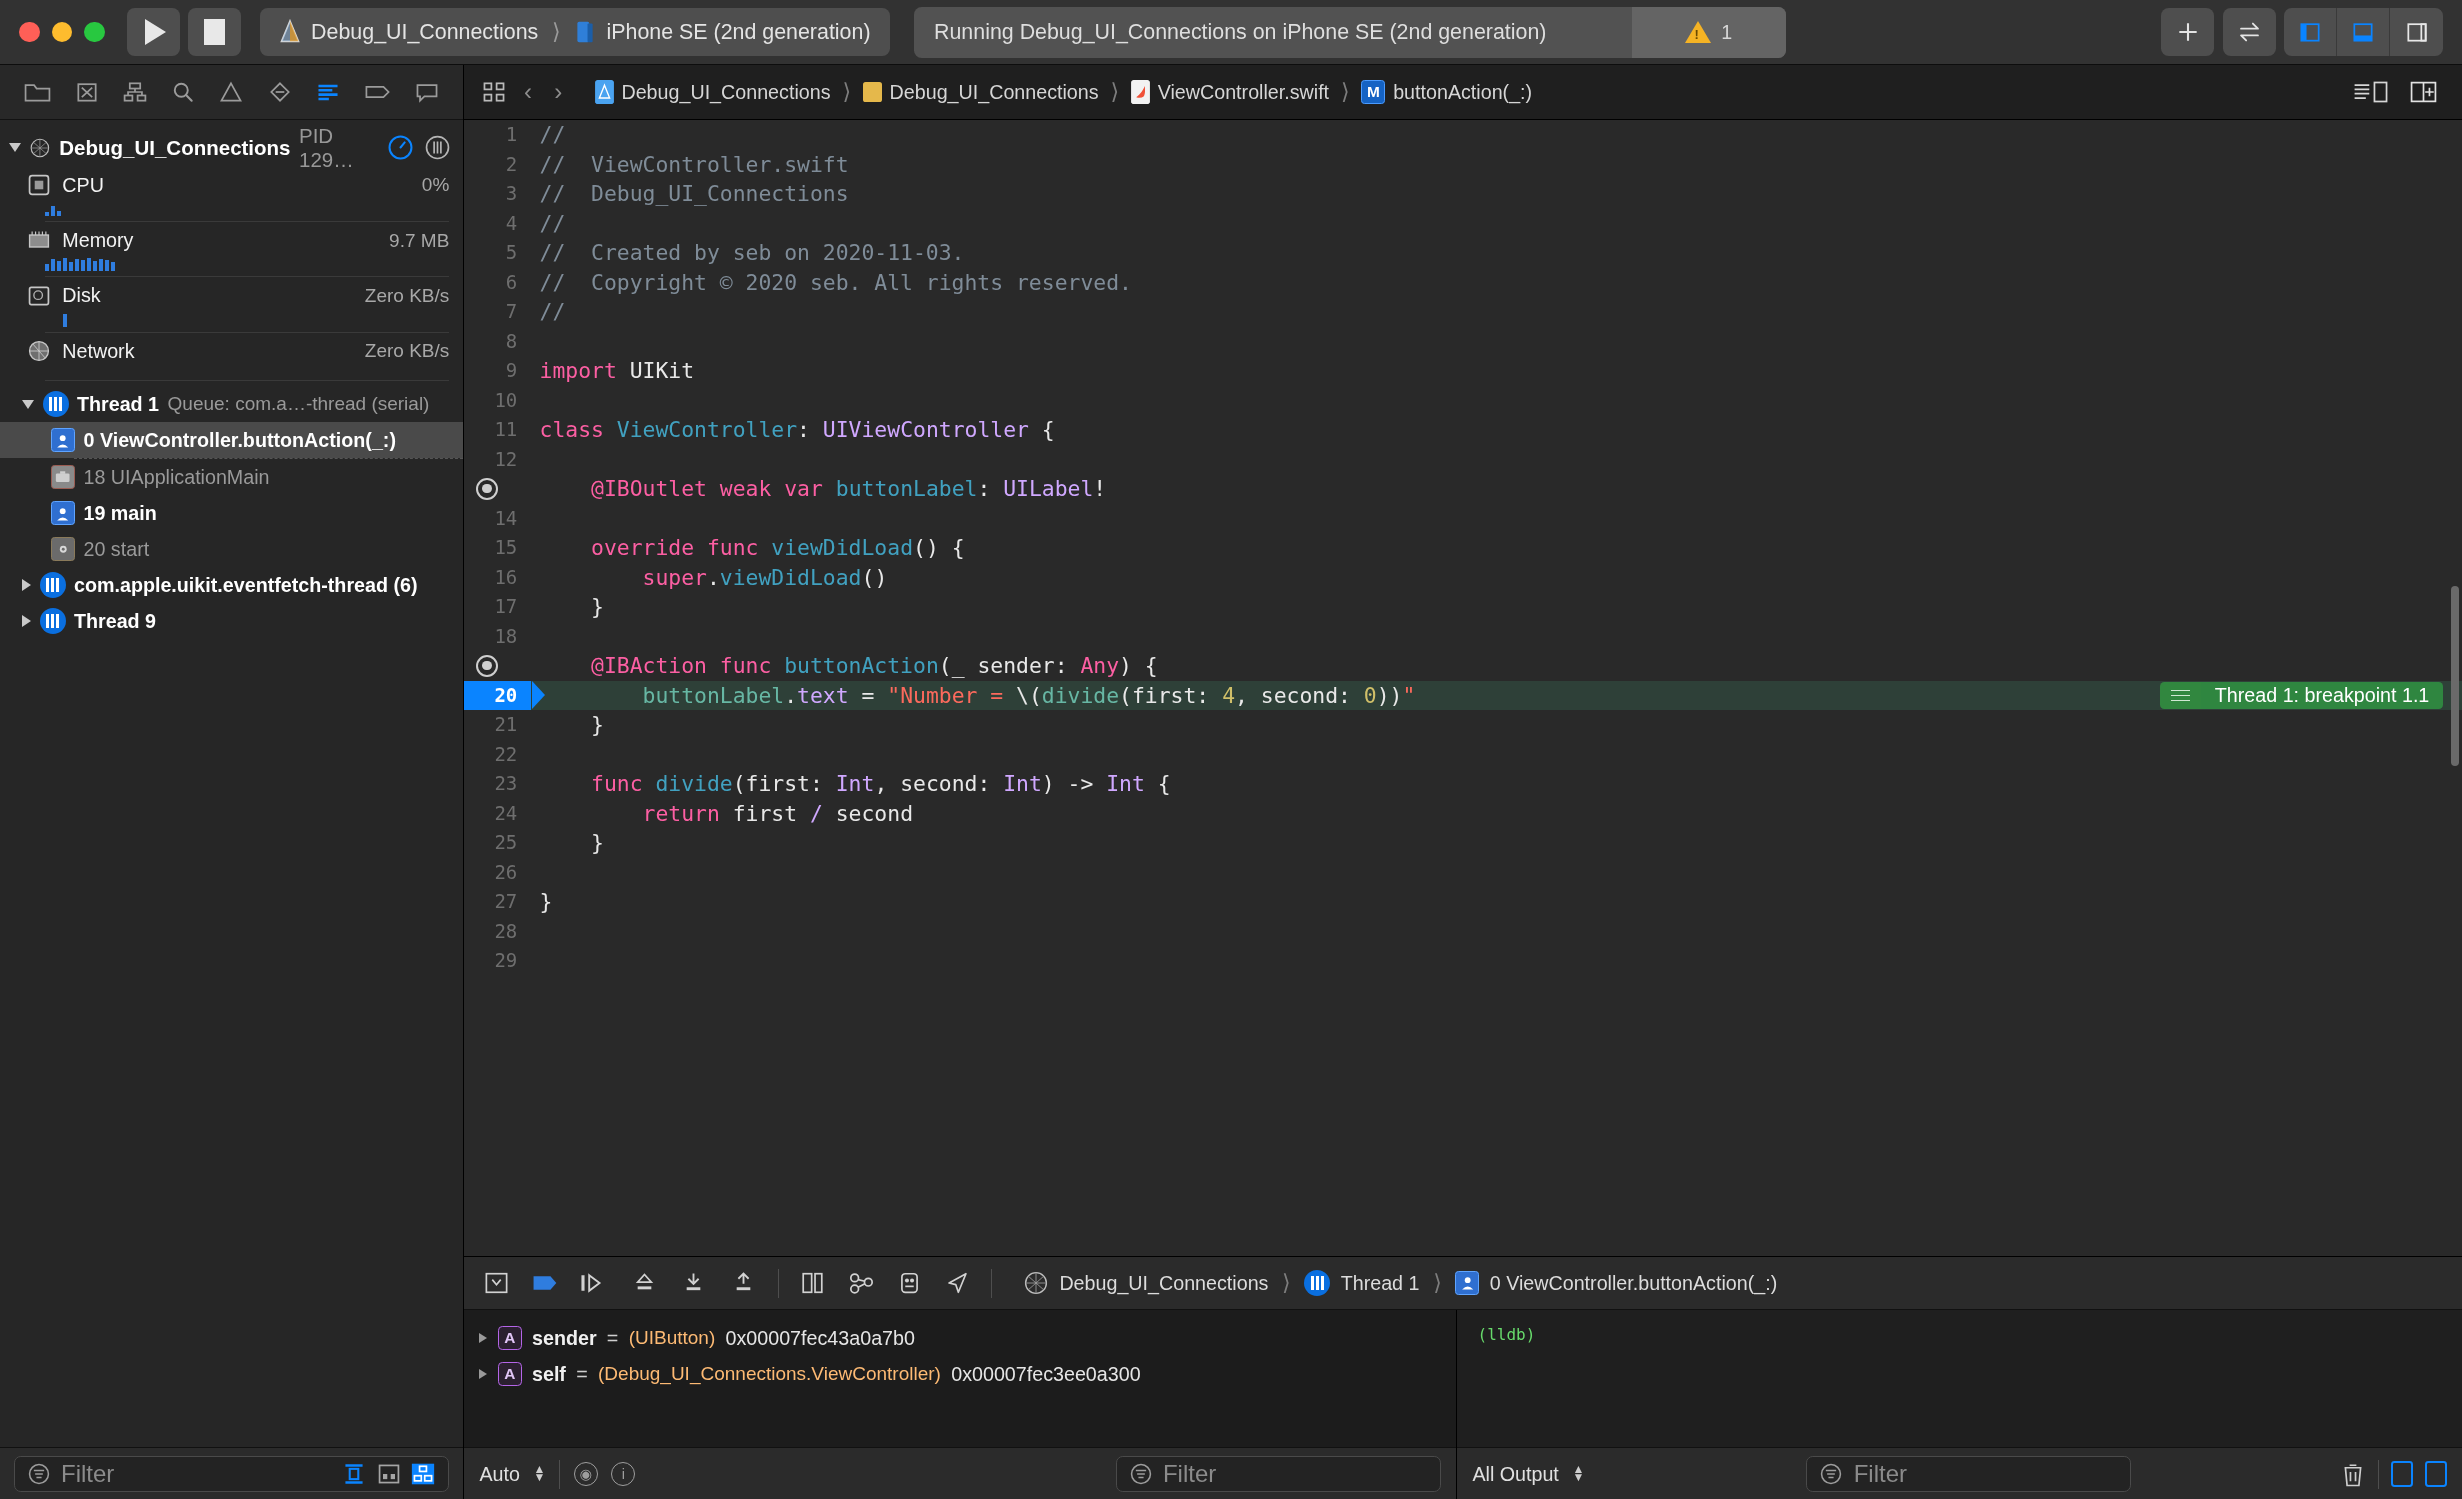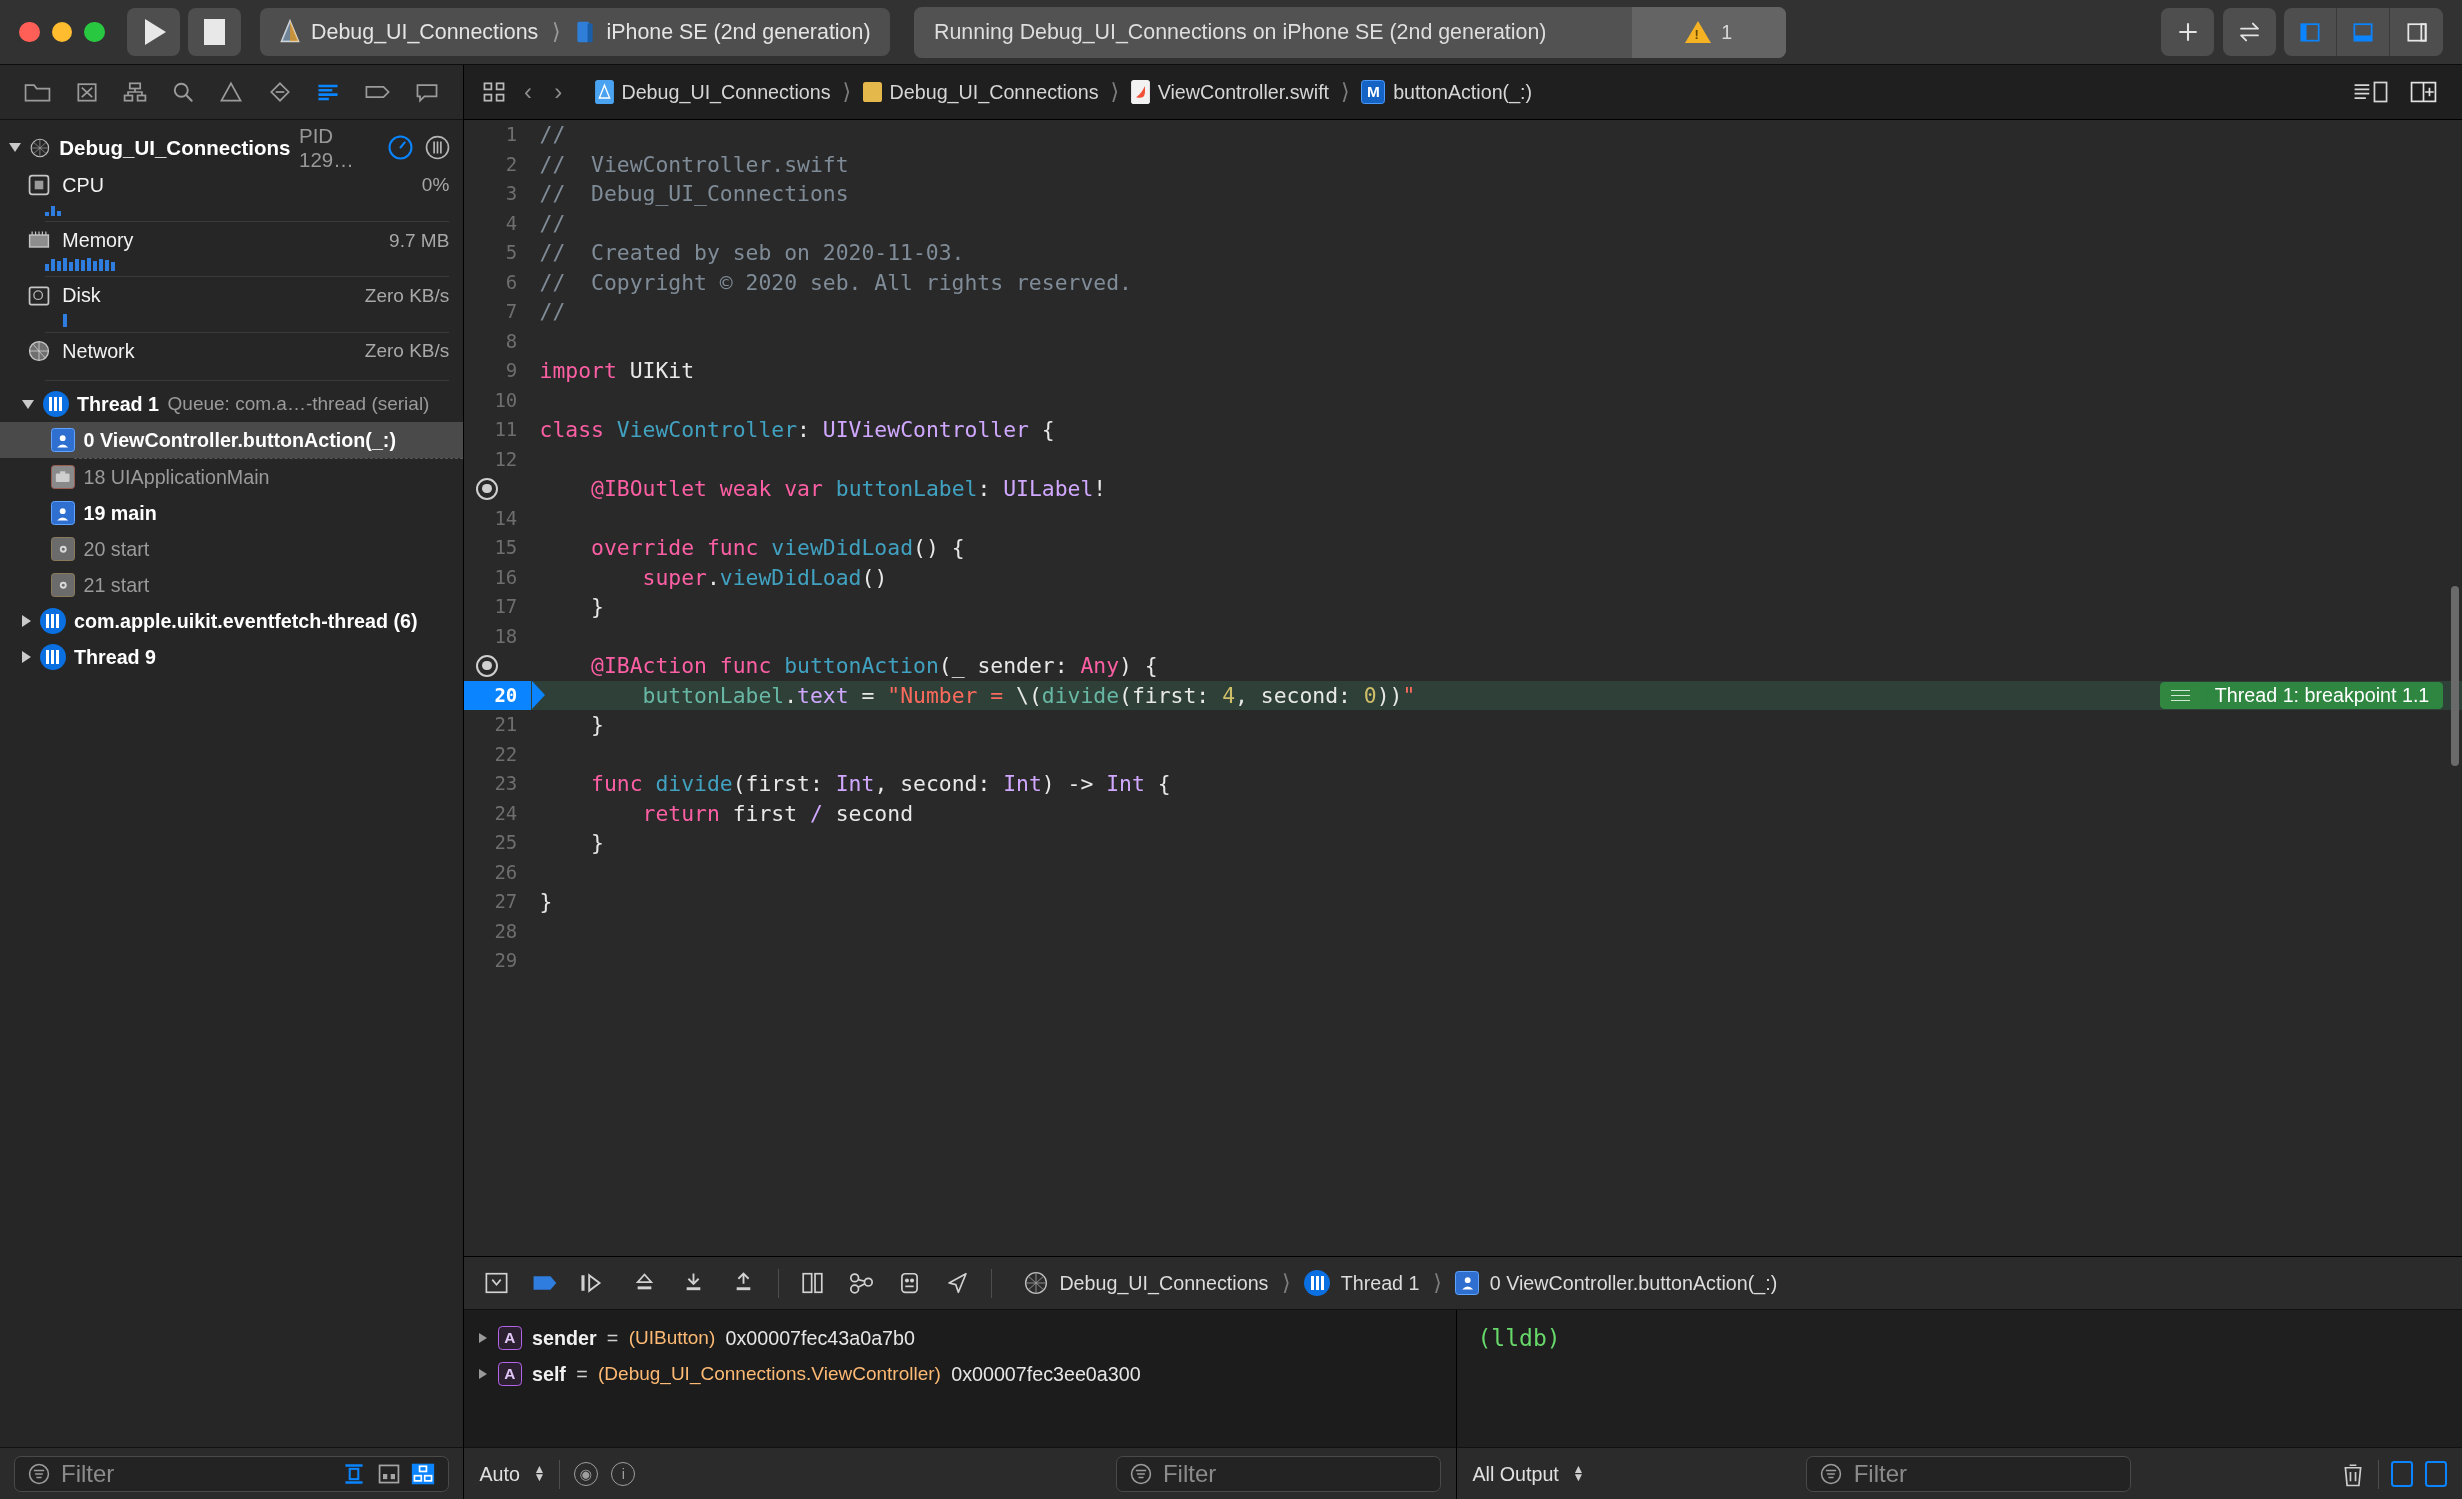--- a/index.html
+++ b/index.html
@@ -517,15 +517,6 @@
           <span class="t-name dim">20 start</span>
         </div>
 
-        <div class="thread-row indent">
-          <span class="badge gear">
-            <svg width="14.5" height="14.5" viewBox="0 0 17 17">
-                <circle cx="8.5" cy="8.5" r="4" fill="#d8d8d8"></circle>
-                <circle cx="8.5" cy="8.5" r="1.7" fill="#6b6b6b"></circle>
-              </svg>
-          </span>
-          <span class="t-name dim">21 start</span>
-        </div>
 
         <div class="thread-row">
           <span class="tri"></span>

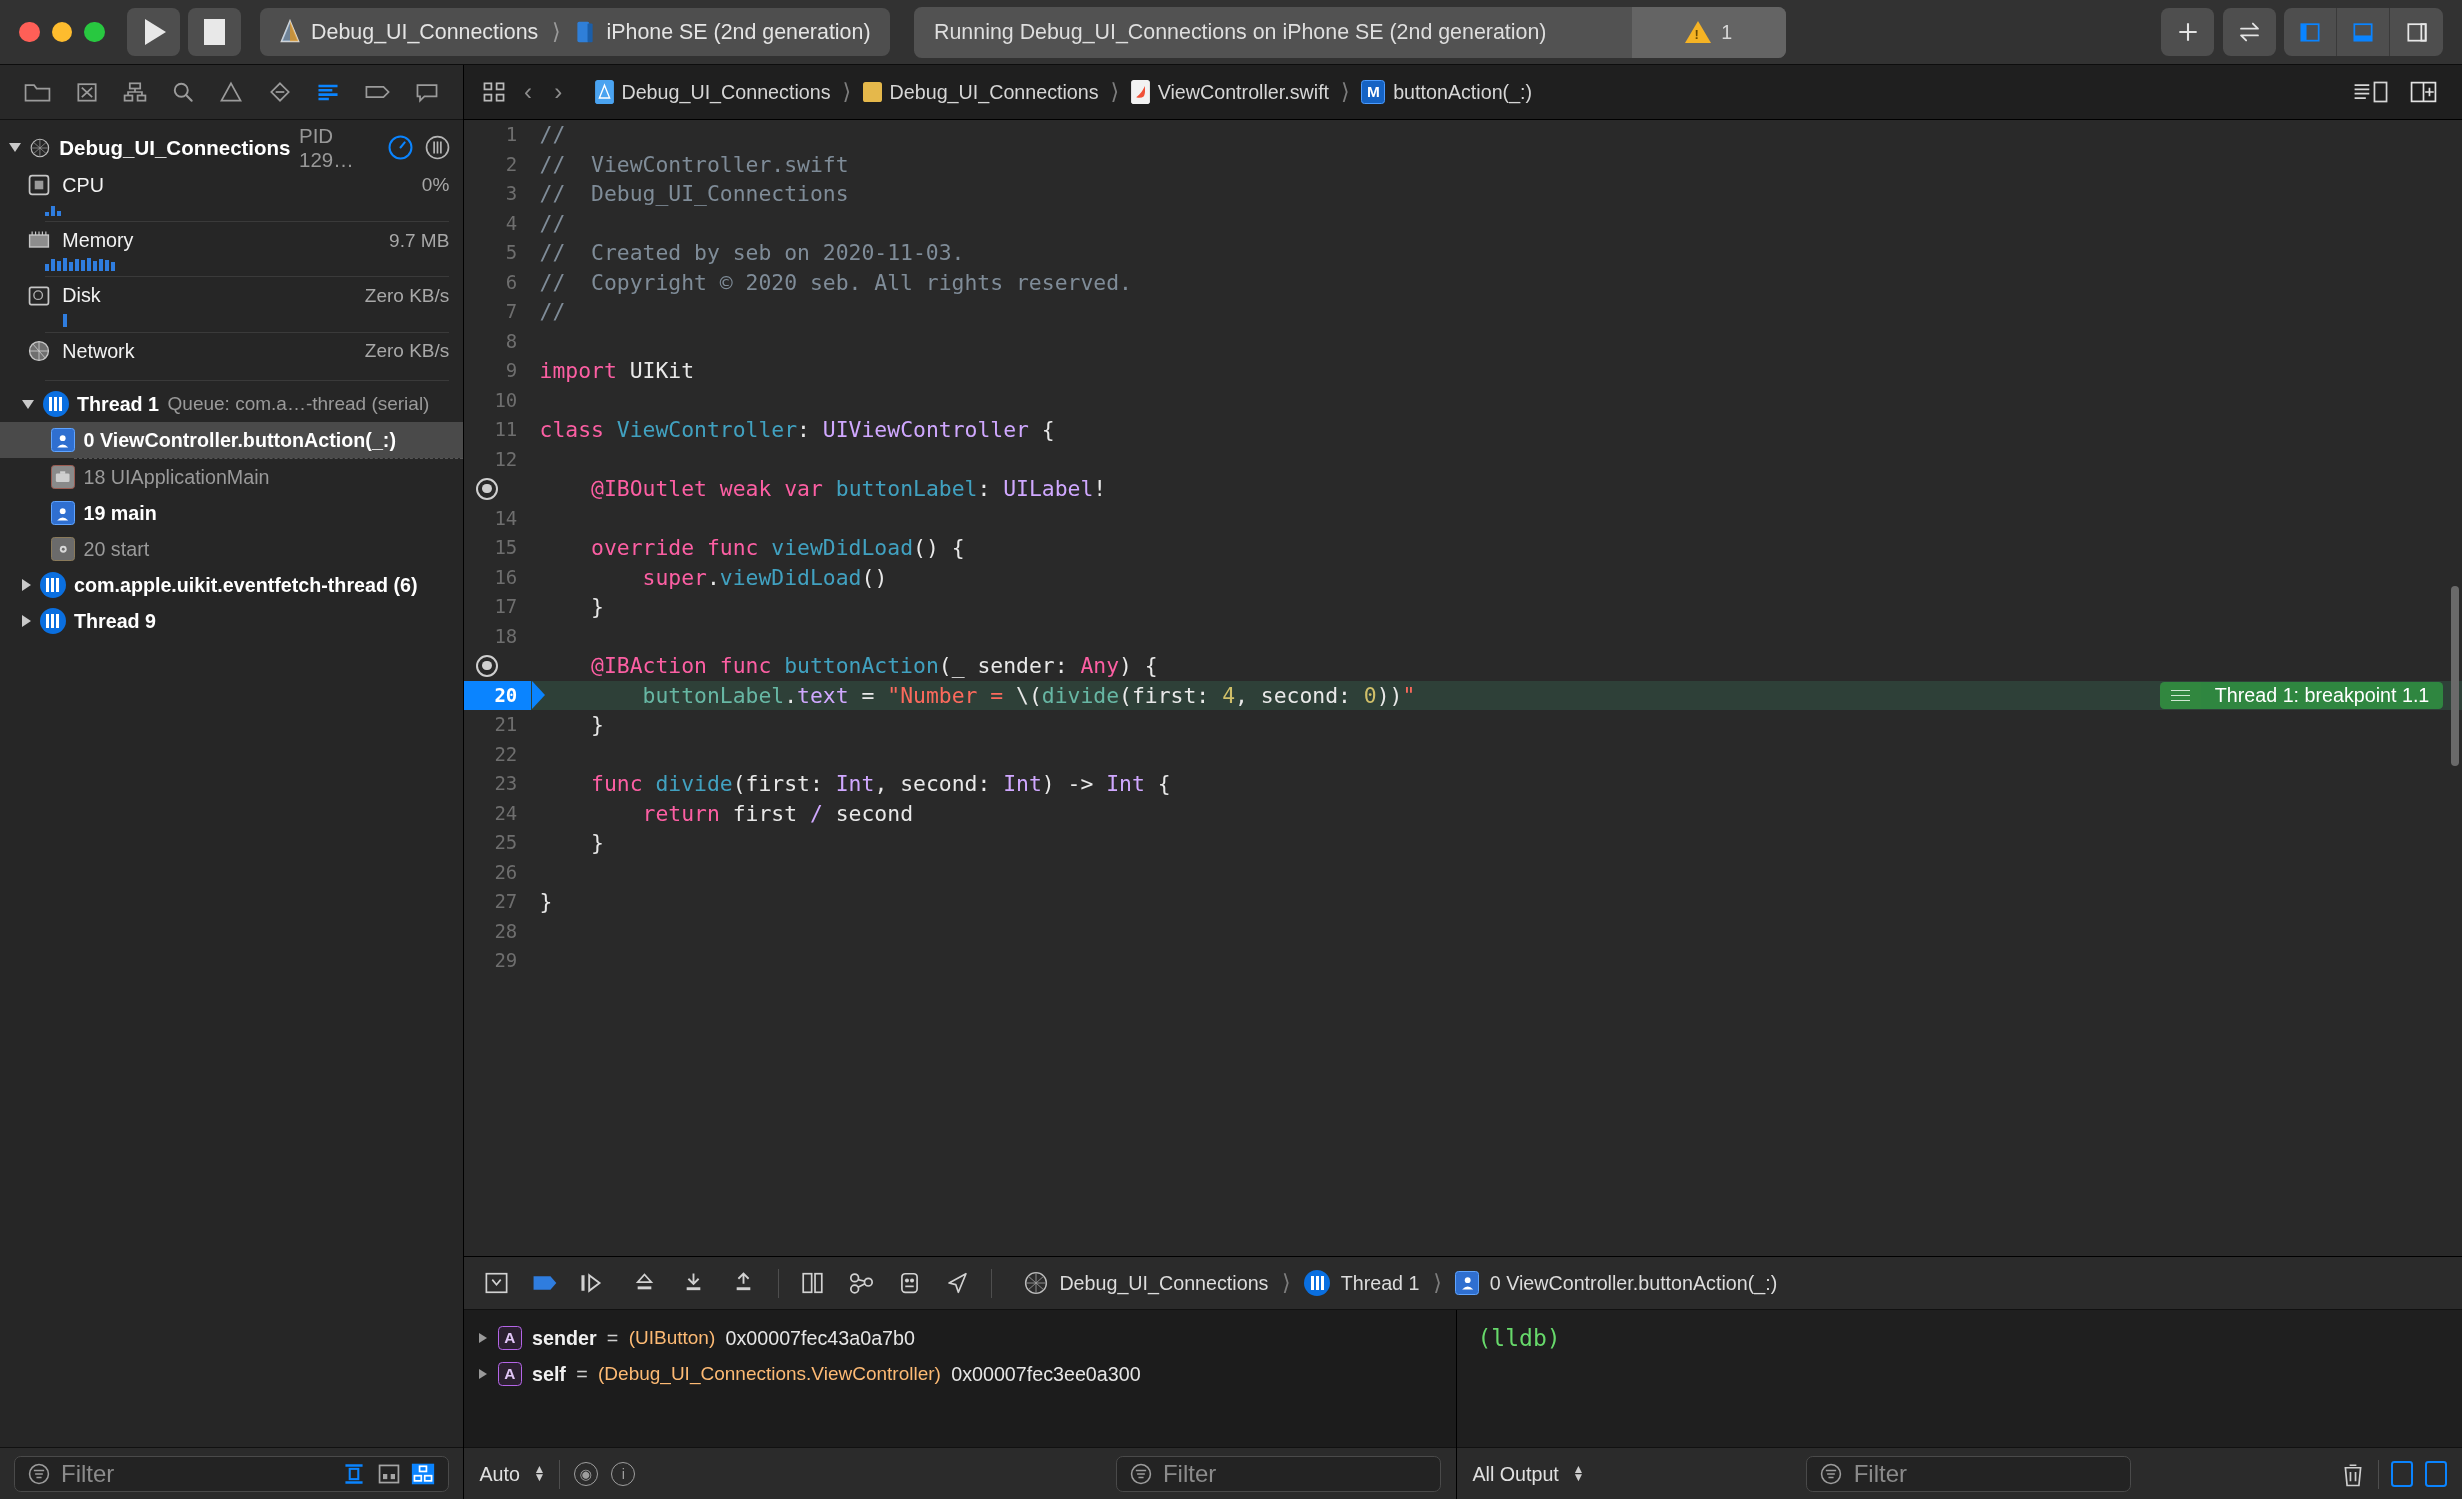--- a/index.html
+++ b/index.html
@@ -229,7 +229,7 @@
   .ic-circ{ width:24px;height:24px;border-radius:50%;border:1.7px solid #9e9e9e; display:flex;align-items:center;justify-content:center;color:#9e9e9e;font-size:14.5px;}
 
   .console{ flex:1; background:#1f1f1f; display:flex; flex-direction:column; min-width:0;}
-  .consoletext{ flex:1; padding:15.4px 20.5px; font-family:"DejaVu Sans Mono",monospace; font-size:23px; color:#67d96b;}
+  .consoletext{ flex:1; padding:15.4px 20.5px; font-family:"DejaVu Sans Mono",monospace; font-size:16px; color:#67d96b;}
   .consolebar{
     height:53px; flex:0 0 53px; background:#2b2b2b; border-top:0.9px solid #111;
     display:flex; align-items:center; padding:0 15.4px; gap:13.7px;

